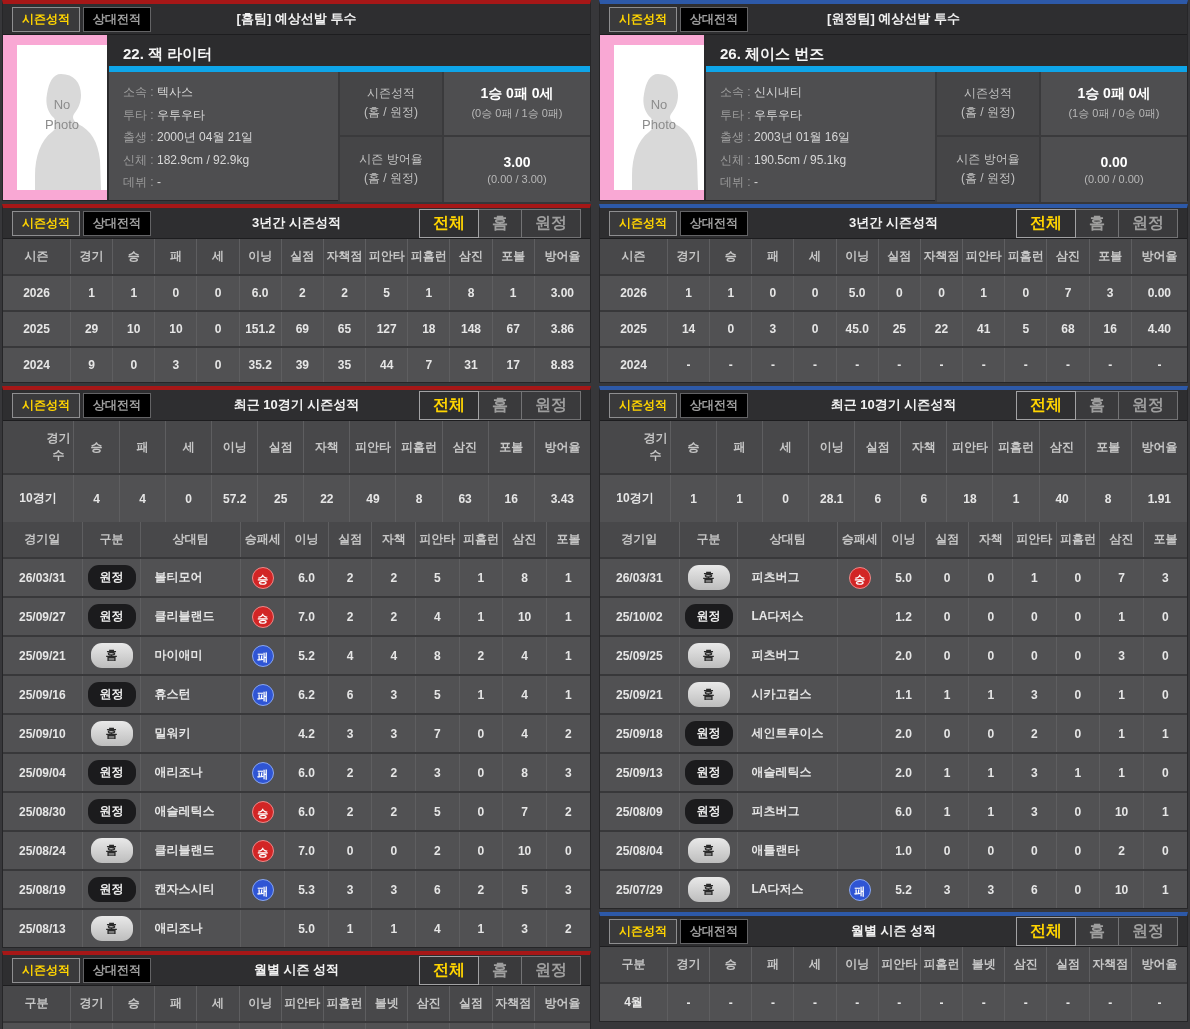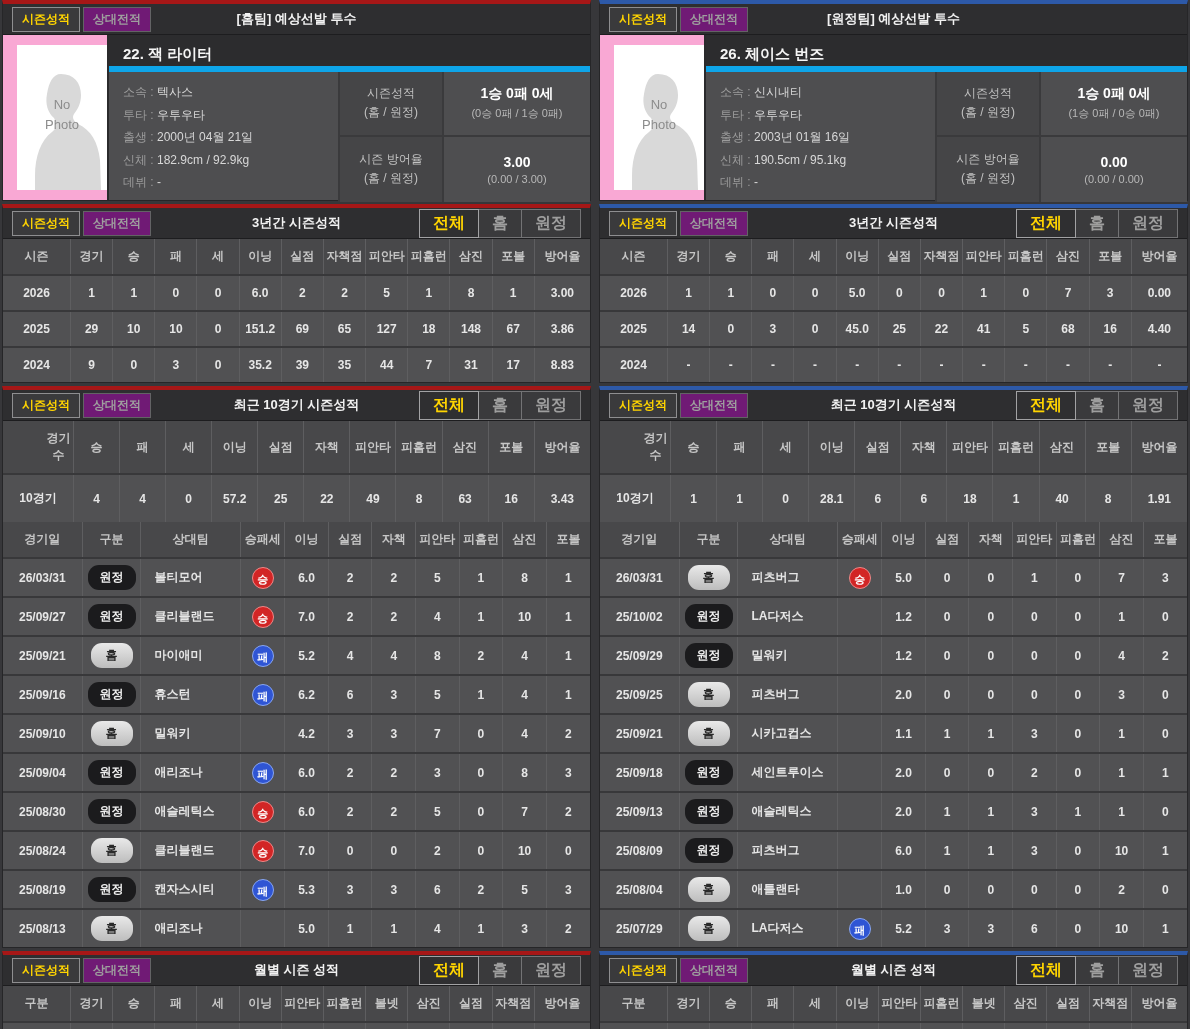--- a/index.html
+++ b/index.html
@@ -18,7 +18,7 @@
   .sec-title { position:absolute; left:0; right:0; text-align:center; color:#f2f2f2;
     font-size:13px; font-weight:bold; pointer-events:none; }
   .tabs { display:flex; gap:3px; z-index:1; }
-  .tab { padding:3px 9px; font-size:12px; font-weight:bold; background:#701a75;
+  .tab { padding:3px 9px; font-size:12px; font-weight:bold; background:#000000;
     color:#9e9e9e; border:1px solid #636365; cursor:pointer; }
   .tab.active { color:#ffd400; background:#3a3a3c; border-color:#8e8e90; }
   .seg { display:flex; margin-left:auto; z-index:1; }

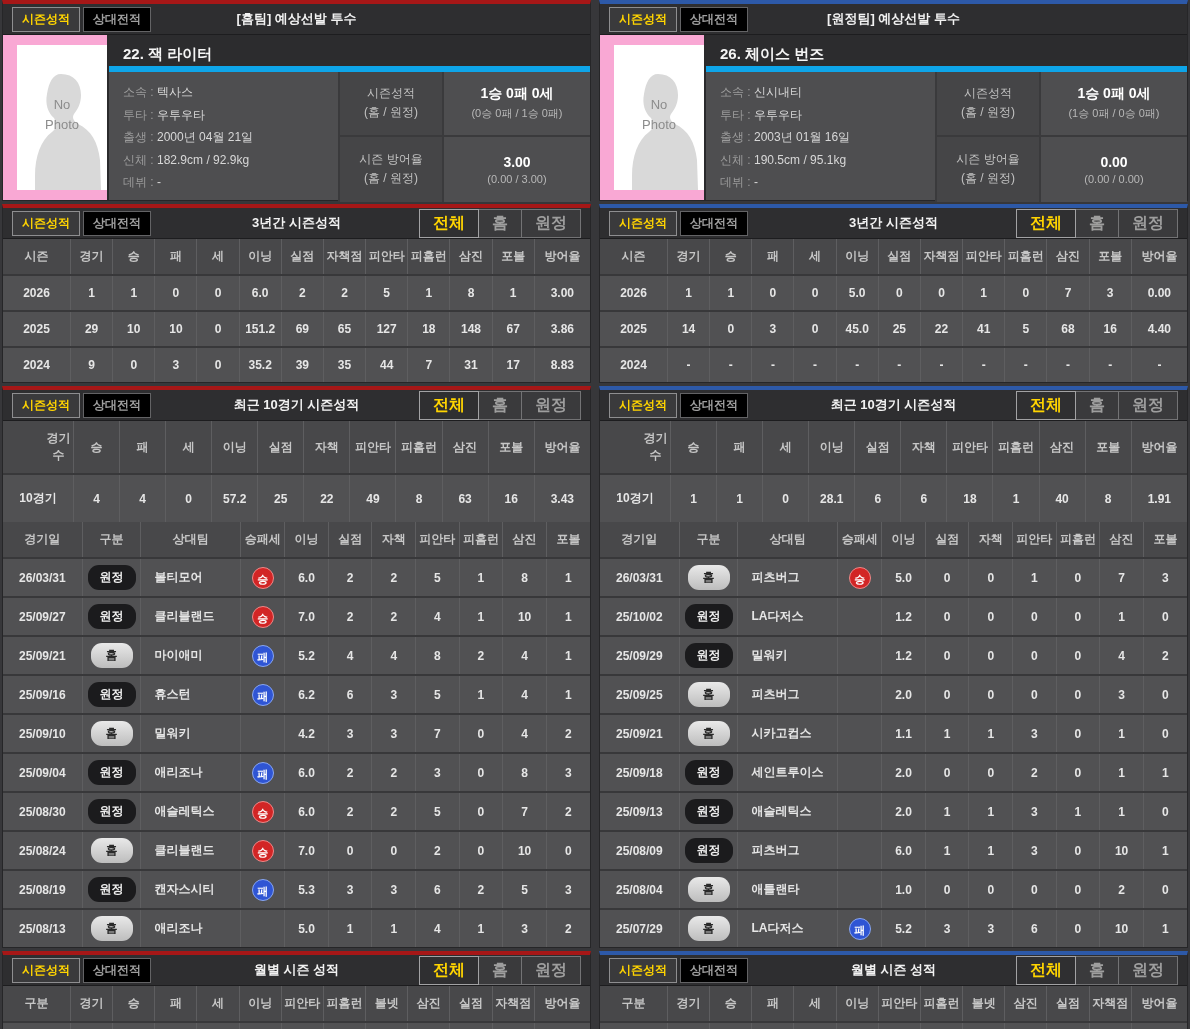--- a/index.html
+++ b/index.html
@@ -697,19 +697,6 @@
               <td>0</td>
             </tr>
             <tr>
-              <td>25/09/29</td>
-              <td><span class="badge away">원정</span></td>
-              <td class="c-left">밀워키</td>
-              <td></td>
-              <td>1.2</td>
-              <td>0</td>
-              <td>0</td>
-              <td>0</td>
-              <td>0</td>
-              <td>4</td>
-              <td>2</td>
-            </tr>
-            <tr>
               <td>25/09/25</td>
               <td><span class="badge home">홈</span></td>
               <td class="c-left">피츠버그</td>

